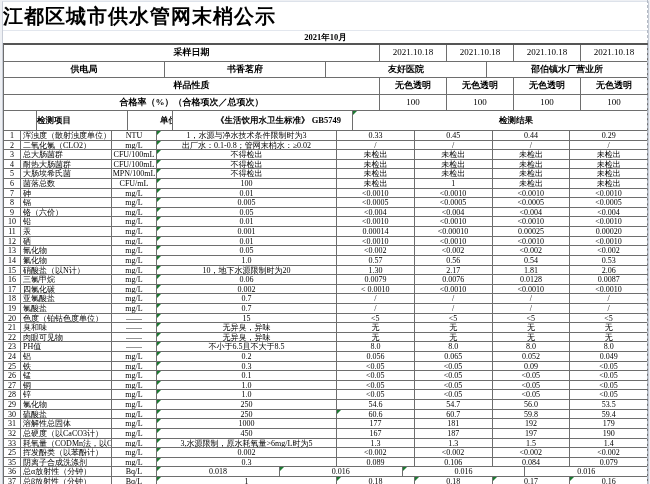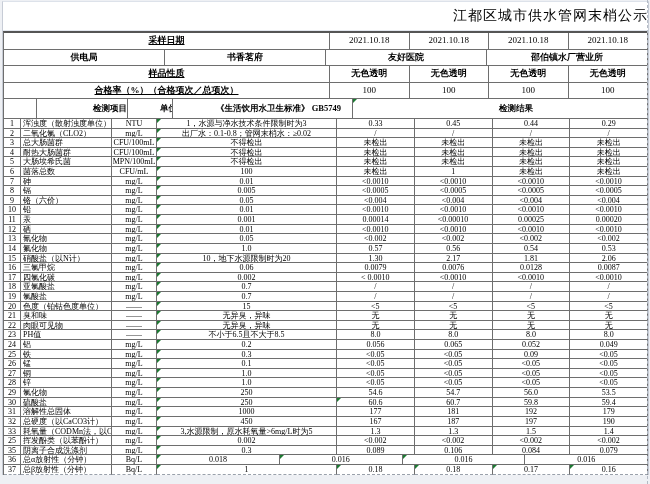--- a/index.html
+++ b/index.html
@@ -18,8 +18,8 @@
     border-top:1px solid #dde2ea;border-left:1px solid #c7ccd6;border-right:1px solid #c7ccd6;
   }
   .title{
-    height:28px;line-height:28px;text-align:right;
-    font-size:14px;font-weight:normal;letter-spacing:1px;
+    height:28px;line-height:28px;text-align:left;
+    font-size:20px;font-weight:bold;letter-spacing:1px;
     border-bottom:1px solid #e3e7ee;
   }
   .period{

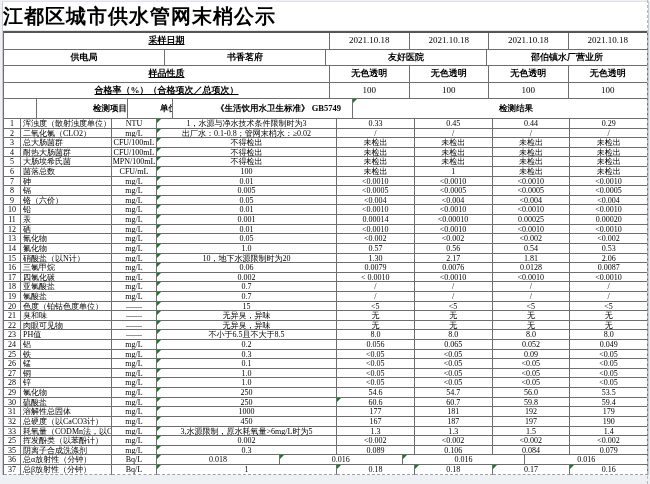--- a/index.html
+++ b/index.html
@@ -59,6 +59,7 @@
 
 <div class="sheet">
   <div class="title">江都区城市供水管网末梢公示</div>
+  <div class="period">2021年10月</div>
 
   <div class="grid">
     <div id="info-rows">

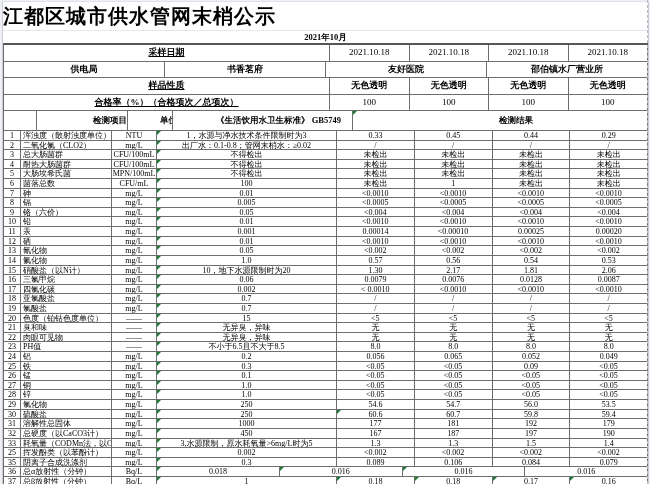--- a/index.html
+++ b/index.html
@@ -35,7 +35,7 @@
   }
   
   .irow .cell{height:16.5px;line-height:15.5px;font-size:9px;}
-  .ilabel{width:326px;font-weight:bold;text-decoration:underline;}
+  .ilabel{width:376px;font-weight:bold;}
   .ival{flex:1;}
   .ival.bold{font-weight:bold;}
   

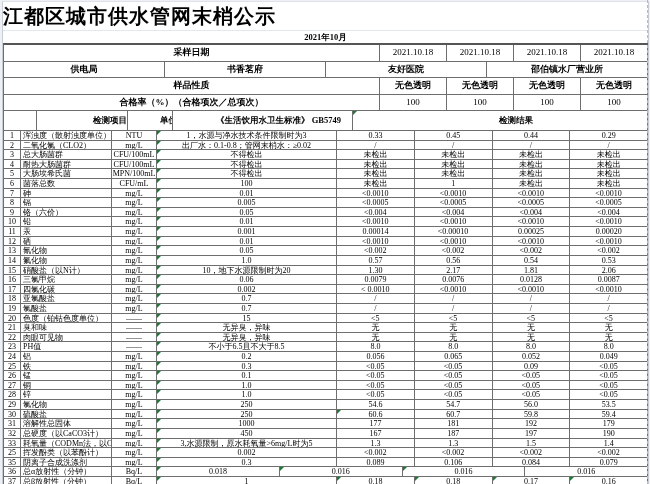--- a/index.html
+++ b/index.html
@@ -94,7 +94,7 @@
 
     <div class="row hrow">
       <div class="cell c-no">序号</div>
-      <div class="cell c-item" style="text-align:right;padding-left:0">检测项目</div>
+      <div class="cell c-item" style="text-align:left;padding-left:0">检测项目</div>
       <div class="cell c-unit">单位</div>
       <div class="cell c-std">《生活饮用水卫生标准》 GB5749</div>
       <div class="cell c-res gm">检测结果</div>

